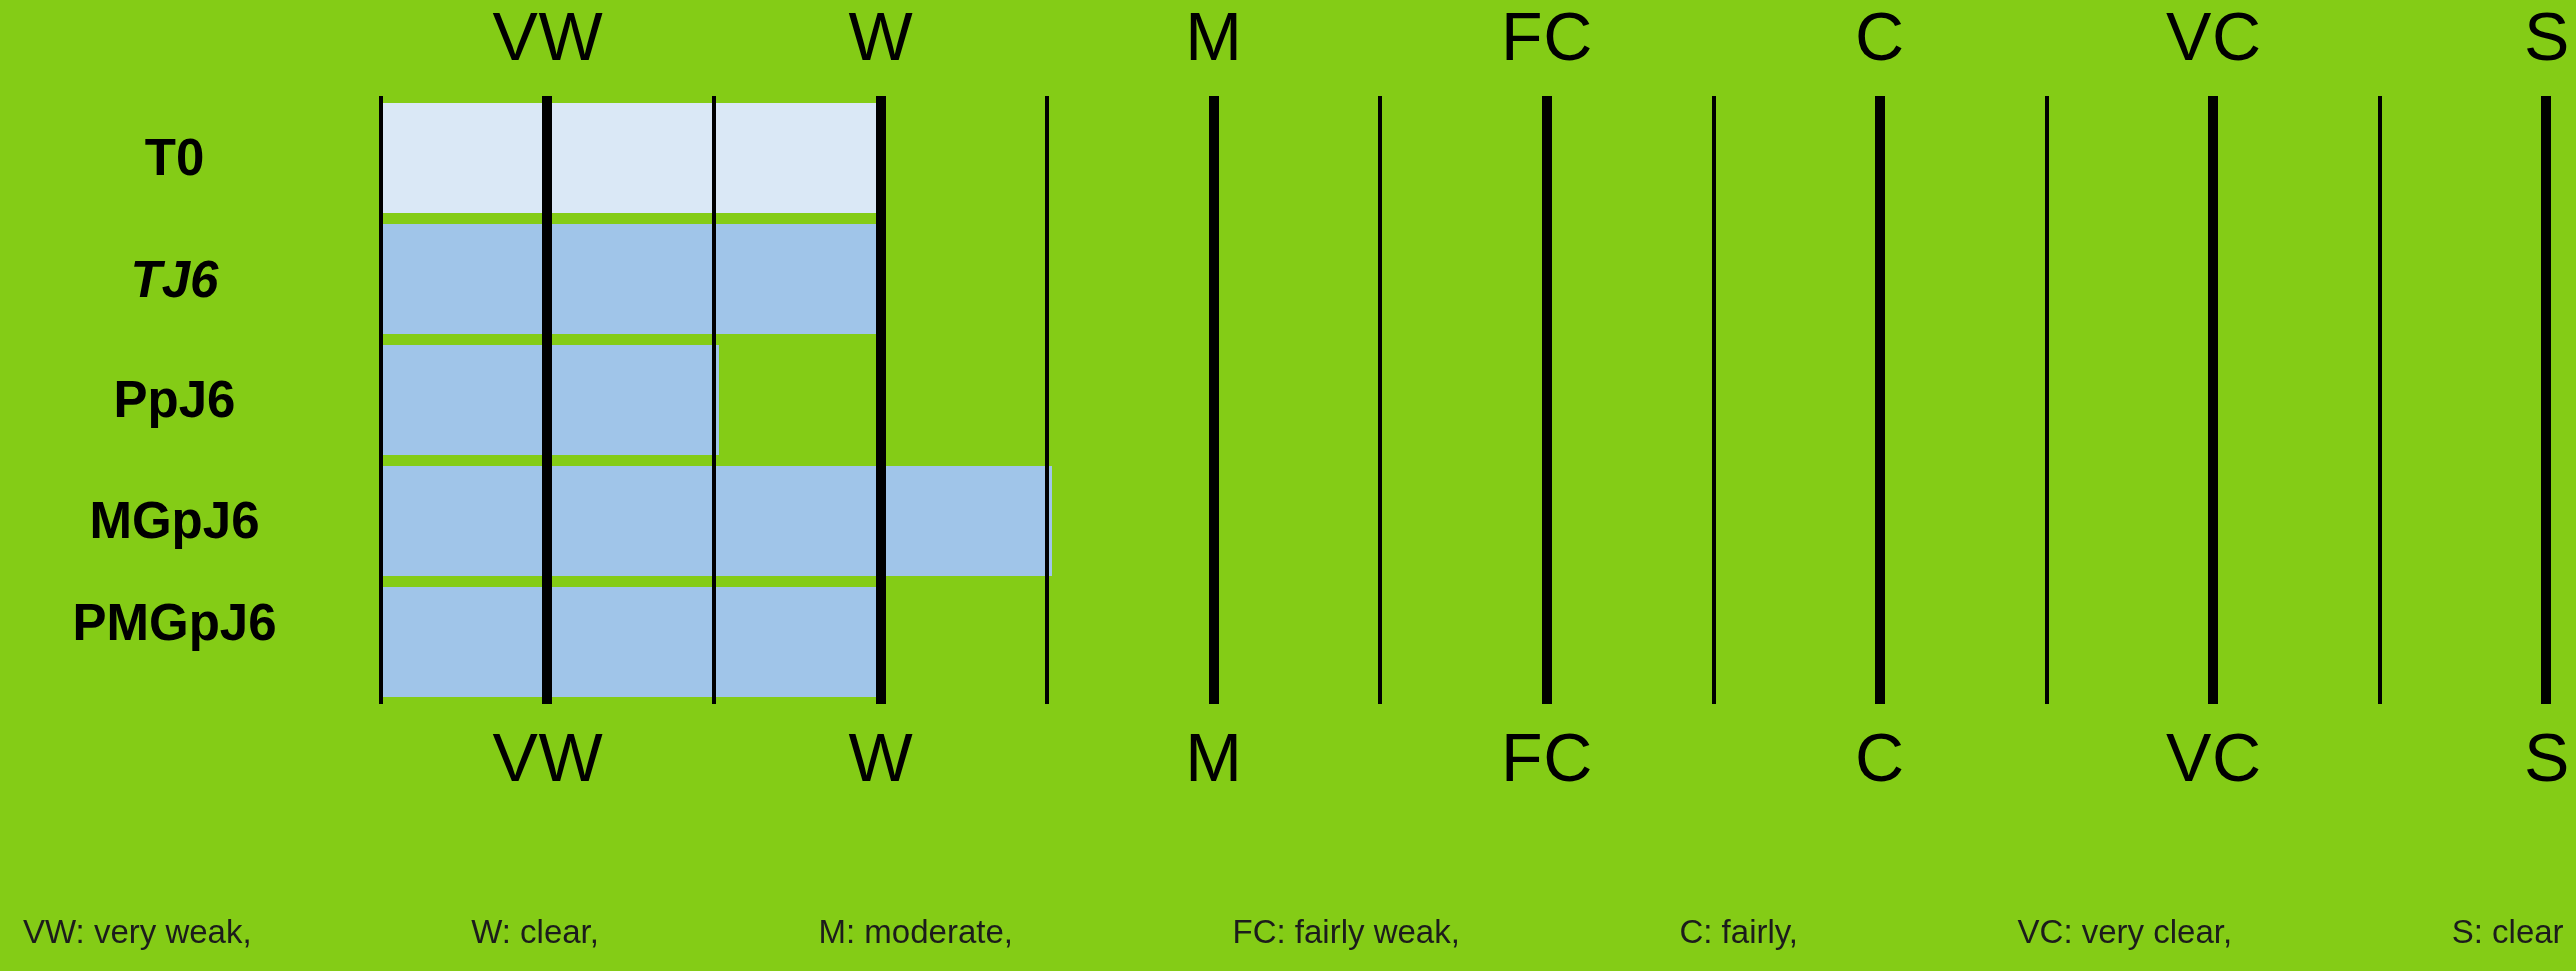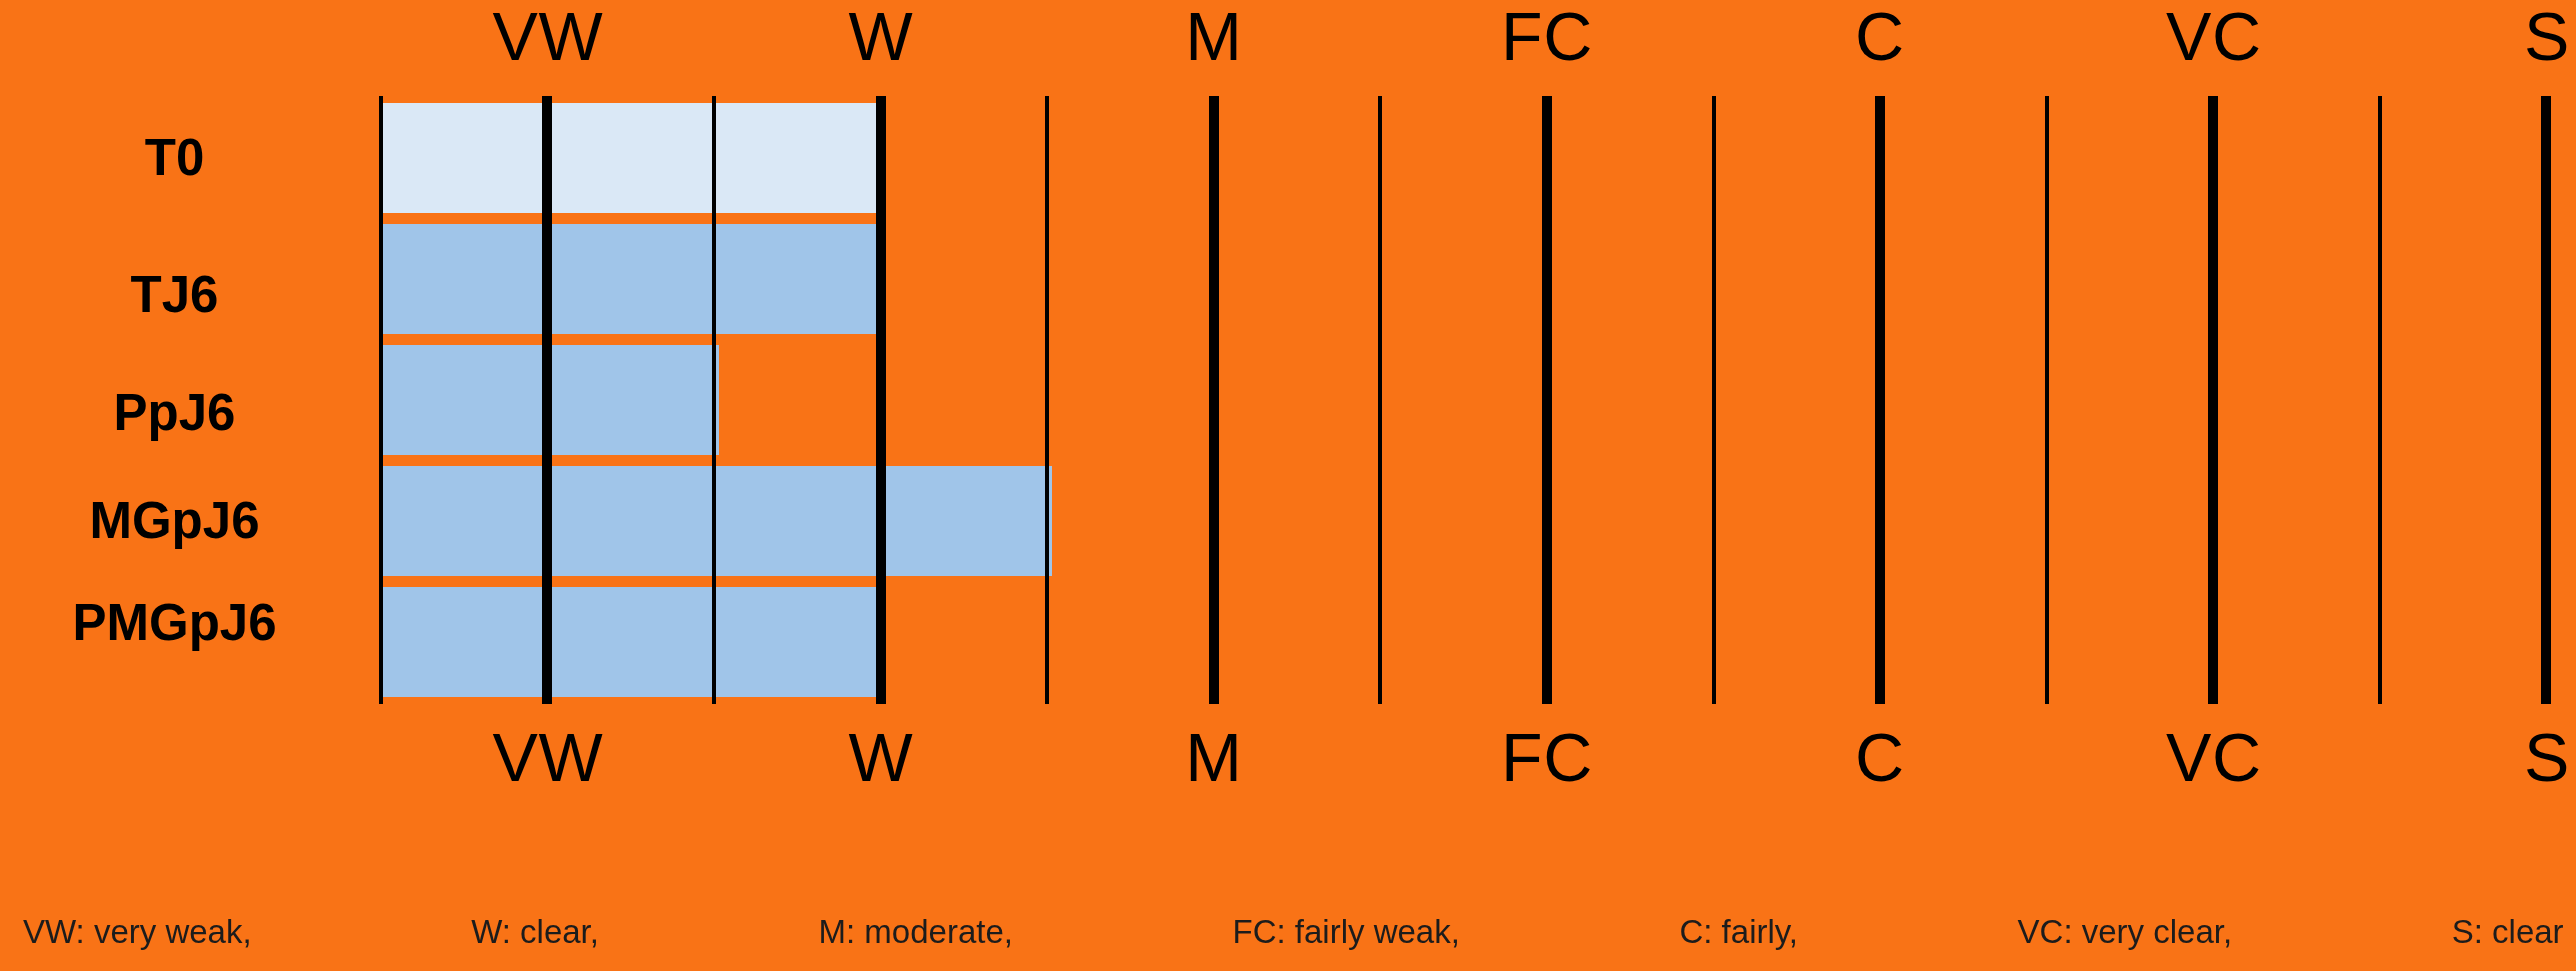--- a/index.html
+++ b/index.html
@@ -11,7 +11,7 @@
     position: relative;
     width: 2576px;
     height: 972px;
-    background: #f97316;
+    background: #84cc16;
     font-family: "Liberation Sans", sans-serif;
     overflow: hidden;
   }

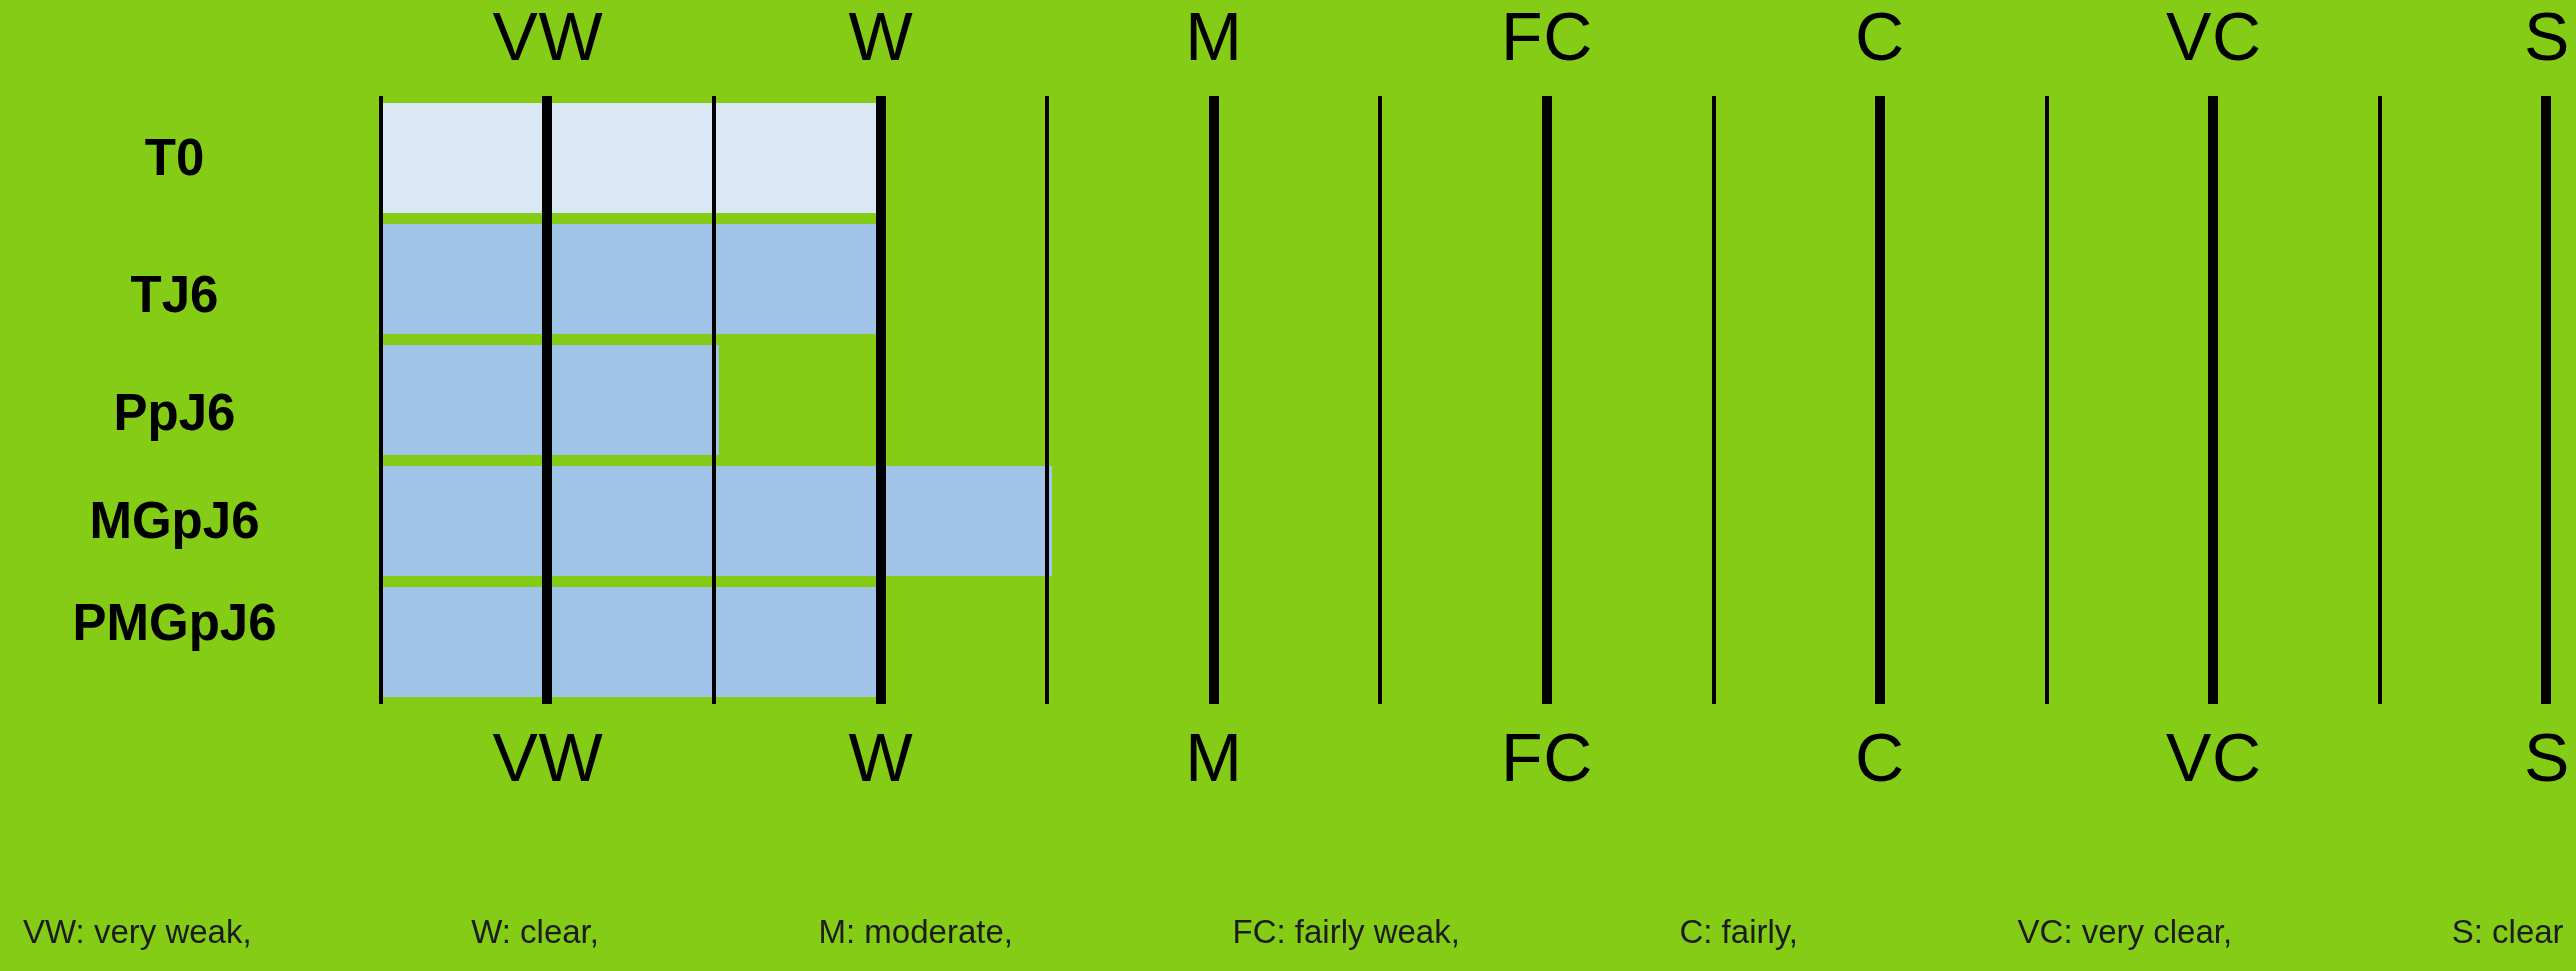--- a/index.html
+++ b/index.html
@@ -92,7 +92,7 @@
       <div class="tick" style="left: 2208px; top: 96px; height: 124px; width: 10px;"></div>
       <div class="tick" style="left: 2378px; top: 96px; height: 124px; width: 3.9px;"></div>
       <div class="tick" style="left: 2541px; top: 96px; height: 124px; width: 10px;"></div>
-      <div class="row-label" style="top: 240px; height: 110px; line-height: 110px;">TJ6</div>
+      <div class="row-label" style="top: 225px; height: 110px; line-height: 110px; font-style: italic;">TJ6</div>
       <div class="bar" style="left: 381px; top: 224px; height: 110px; width: 504px; background: rgb(160, 197, 233);"></div>
       <div class="tick" style="left: 379px; top: 217px; height: 124px; width: 3.9px;"></div>
       <div class="tick" style="left: 542px; top: 217px; height: 124px; width: 10px;"></div>

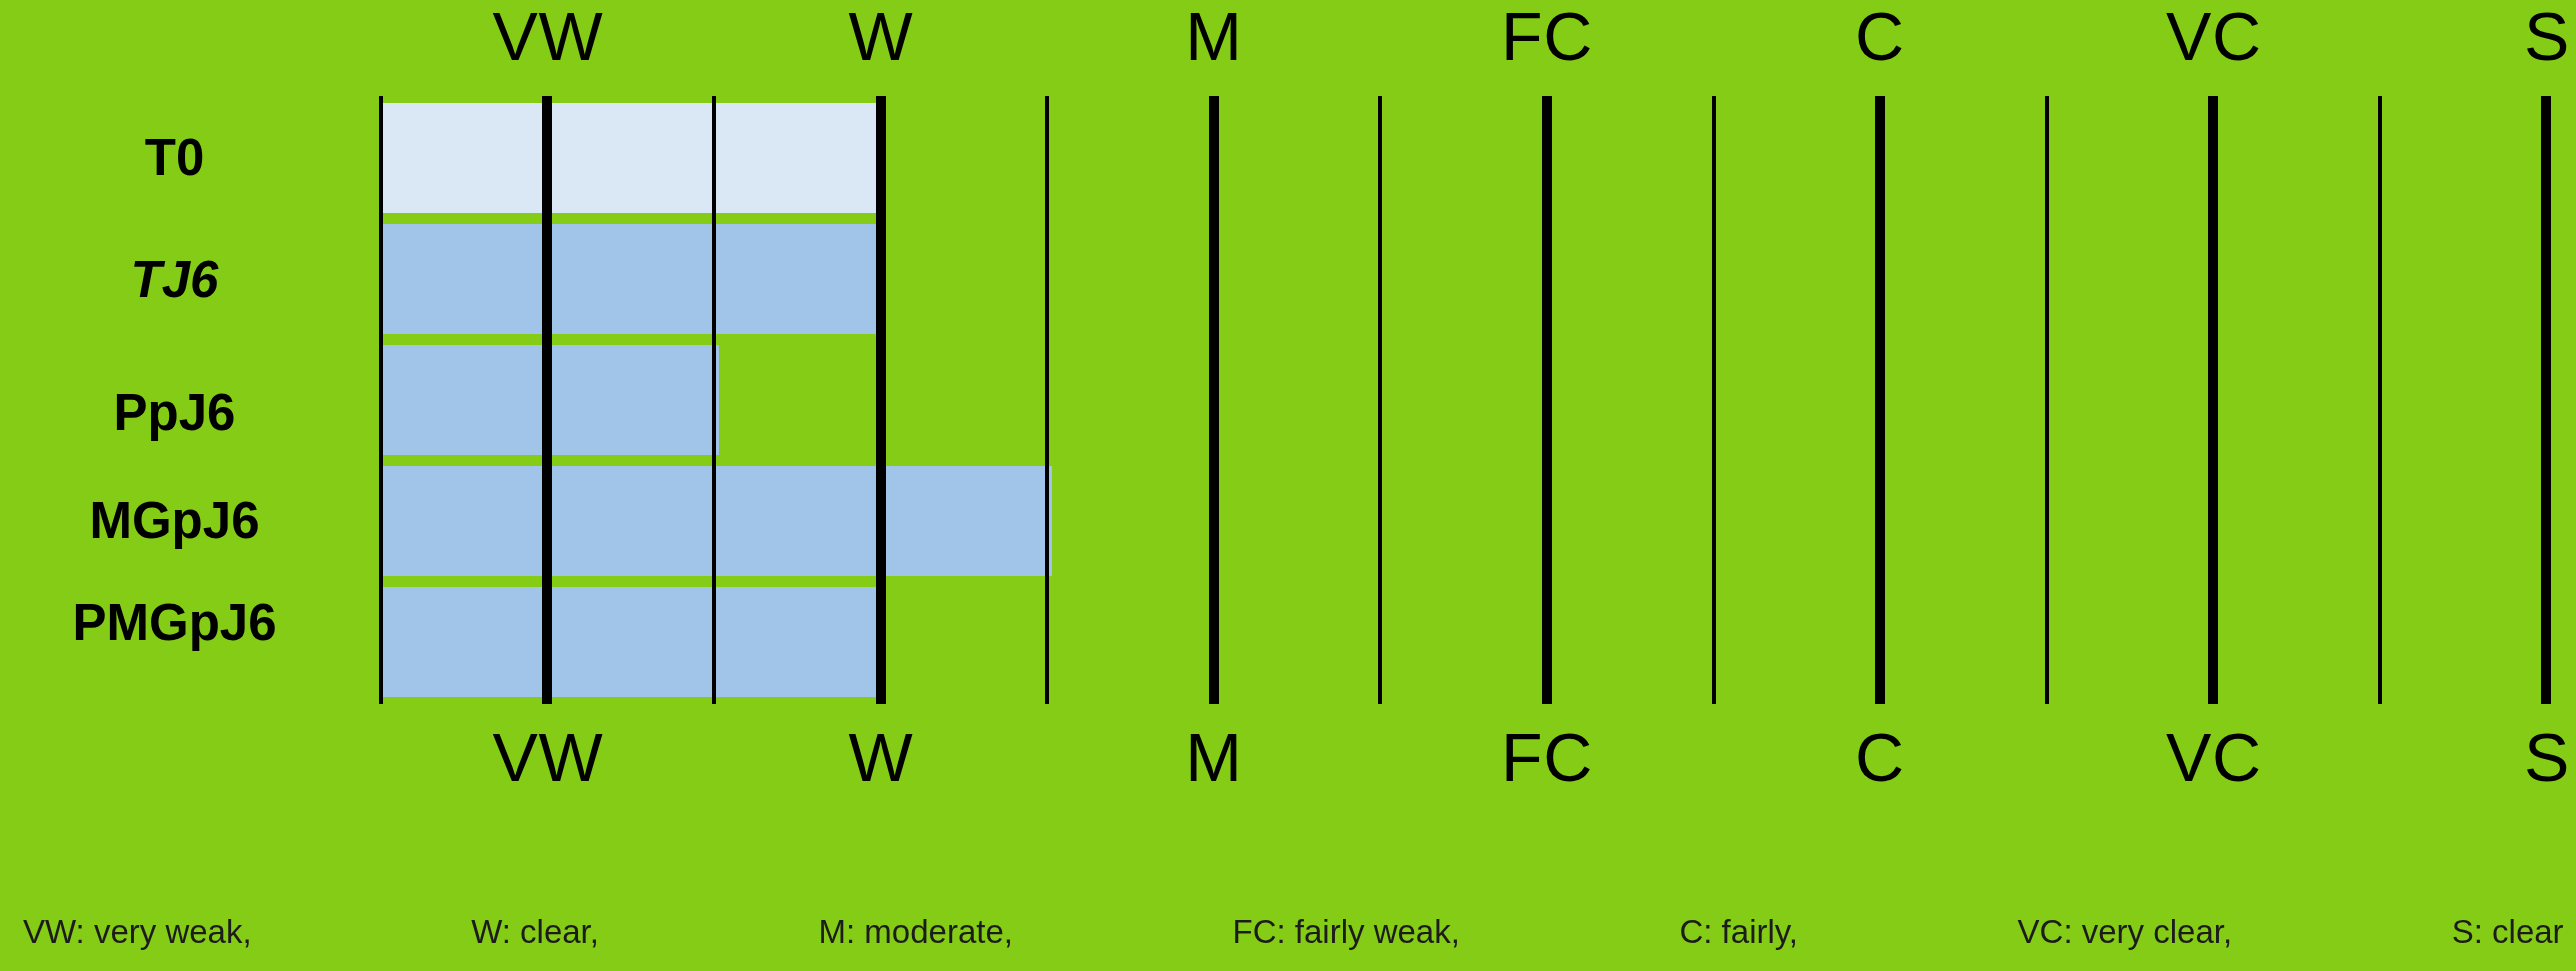--- a/index.html
+++ b/index.html
@@ -108,7 +108,7 @@
       <div class="tick" style="left: 2208px; top: 217px; height: 124px; width: 10px;"></div>
       <div class="tick" style="left: 2378px; top: 217px; height: 124px; width: 3.9px;"></div>
       <div class="tick" style="left: 2541px; top: 217px; height: 124px; width: 10px;"></div>
-      <div class="row-label" style="top: 358px; height: 110px; line-height: 110px;">PpJ6</div>
+      <div class="row-label" style="top: 345px; height: 110px; line-height: 110px;">PpJ6</div>
       <div class="bar" style="left: 381px; top: 345px; height: 110px; width: 338px; background: rgb(160, 197, 233);"></div>
       <div class="tick" style="left: 379px; top: 338px; height: 124px; width: 3.9px;"></div>
       <div class="tick" style="left: 542px; top: 338px; height: 124px; width: 10px;"></div>

